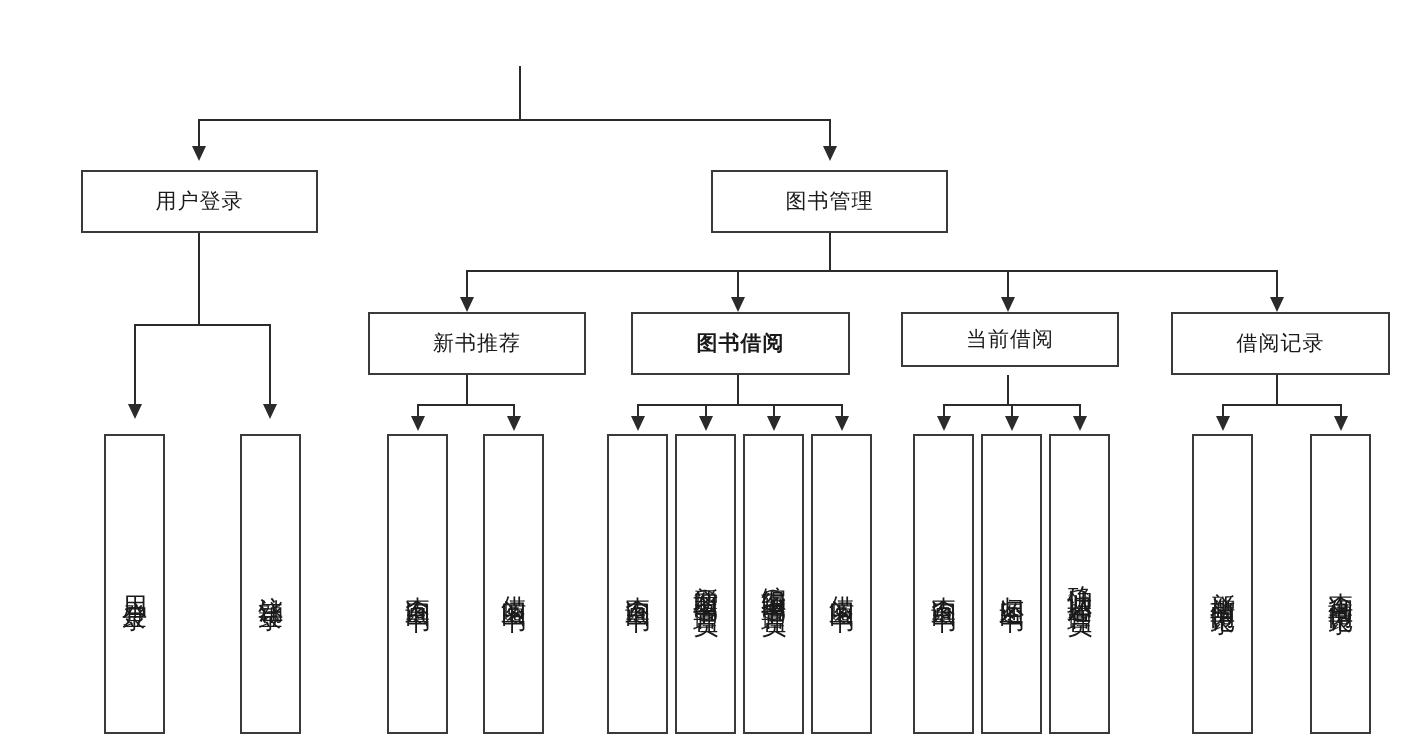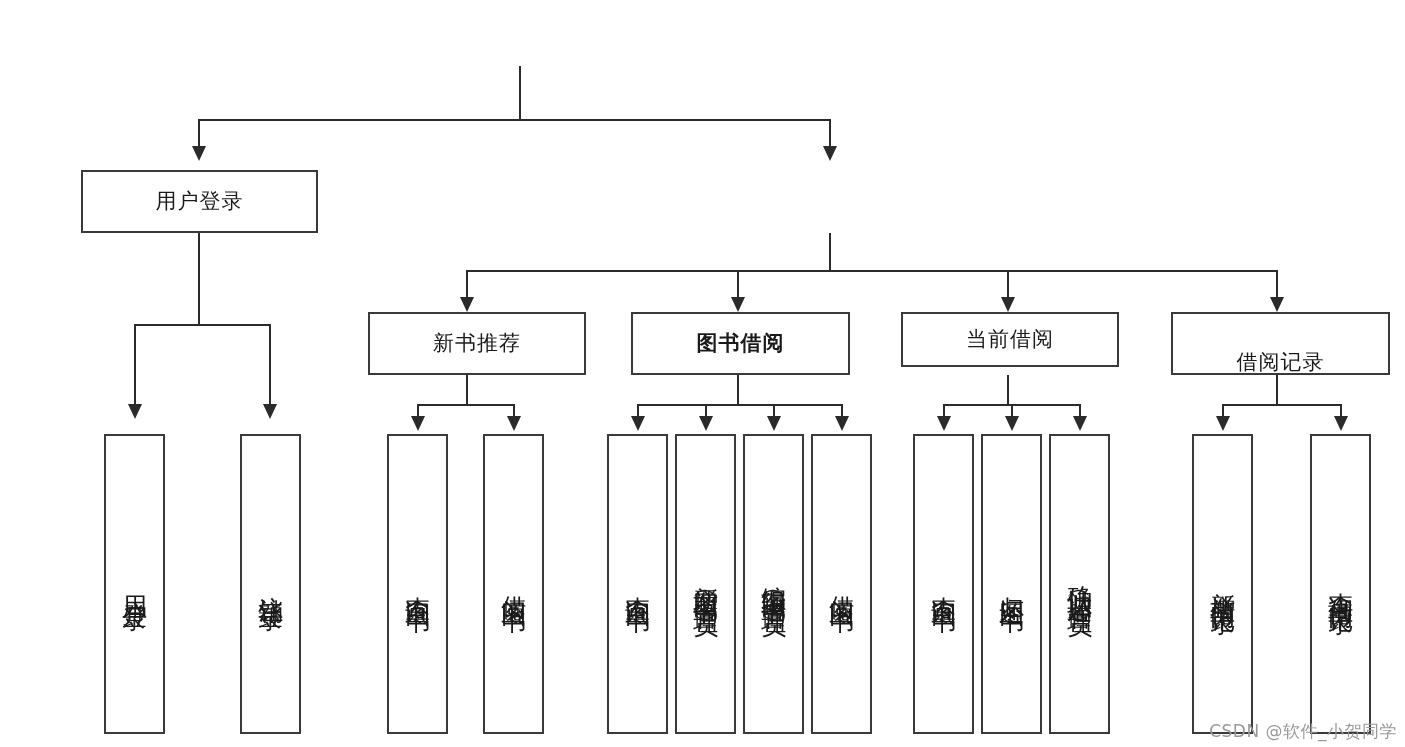--- a/index.html
+++ b/index.html
@@ -99,6 +99,9 @@
 
   <div class="node horiz" style="left:81px; top:170px; width:237px; height:63px;">
     <span class="label">用户登录</span>
+  </div>
+  <div class="node horiz" style="left:711px; top:170px; width:237px; height:63px;">
+    <span class="label">图书管理</span>
   </div>
 
   <div class="ln v" style="left:198px; top:233px; height:92px;"></div>

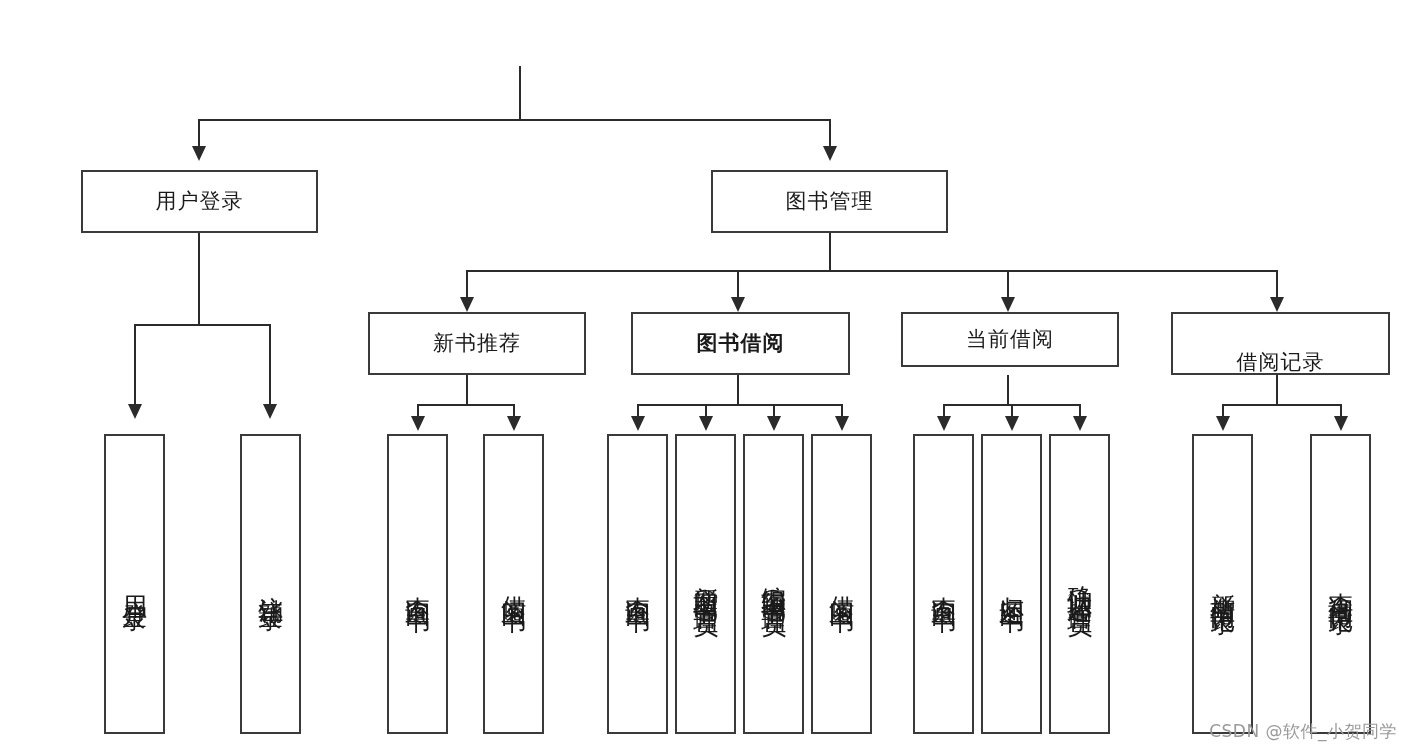--- a/index.html
+++ b/index.html
@@ -131,7 +131,7 @@
   <div class="node horiz" style="left:901px; top:312px; width:218px; height:55px;">
     <span class="label">当前借阅</span>
   </div>
-  <div class="node horiz" style="left:1171px; top:312px; width:219px; height:63px;align-items:flex-end;">
+  <div class="node horiz" style="left:1171px; top:312px; width:219px; height:63px;">
     <span class="label">借阅记录</span>
   </div>
 

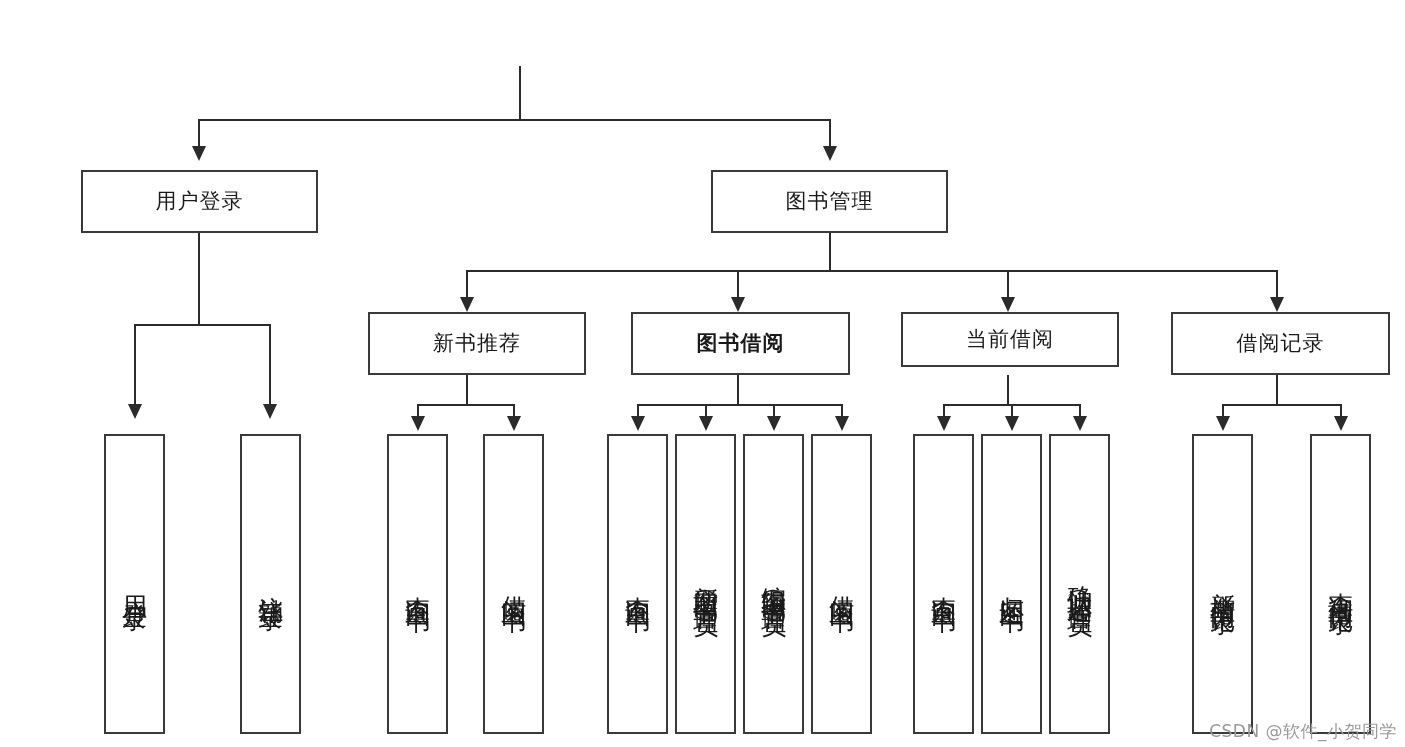--- a/index.html
+++ b/index.html
@@ -213,7 +213,6 @@
     <span class="label">查询借阅记录</span>
   </div>
 
-  <div id="watermark">CSDN @软件_小贺同学</div>
 
 </div>
 

